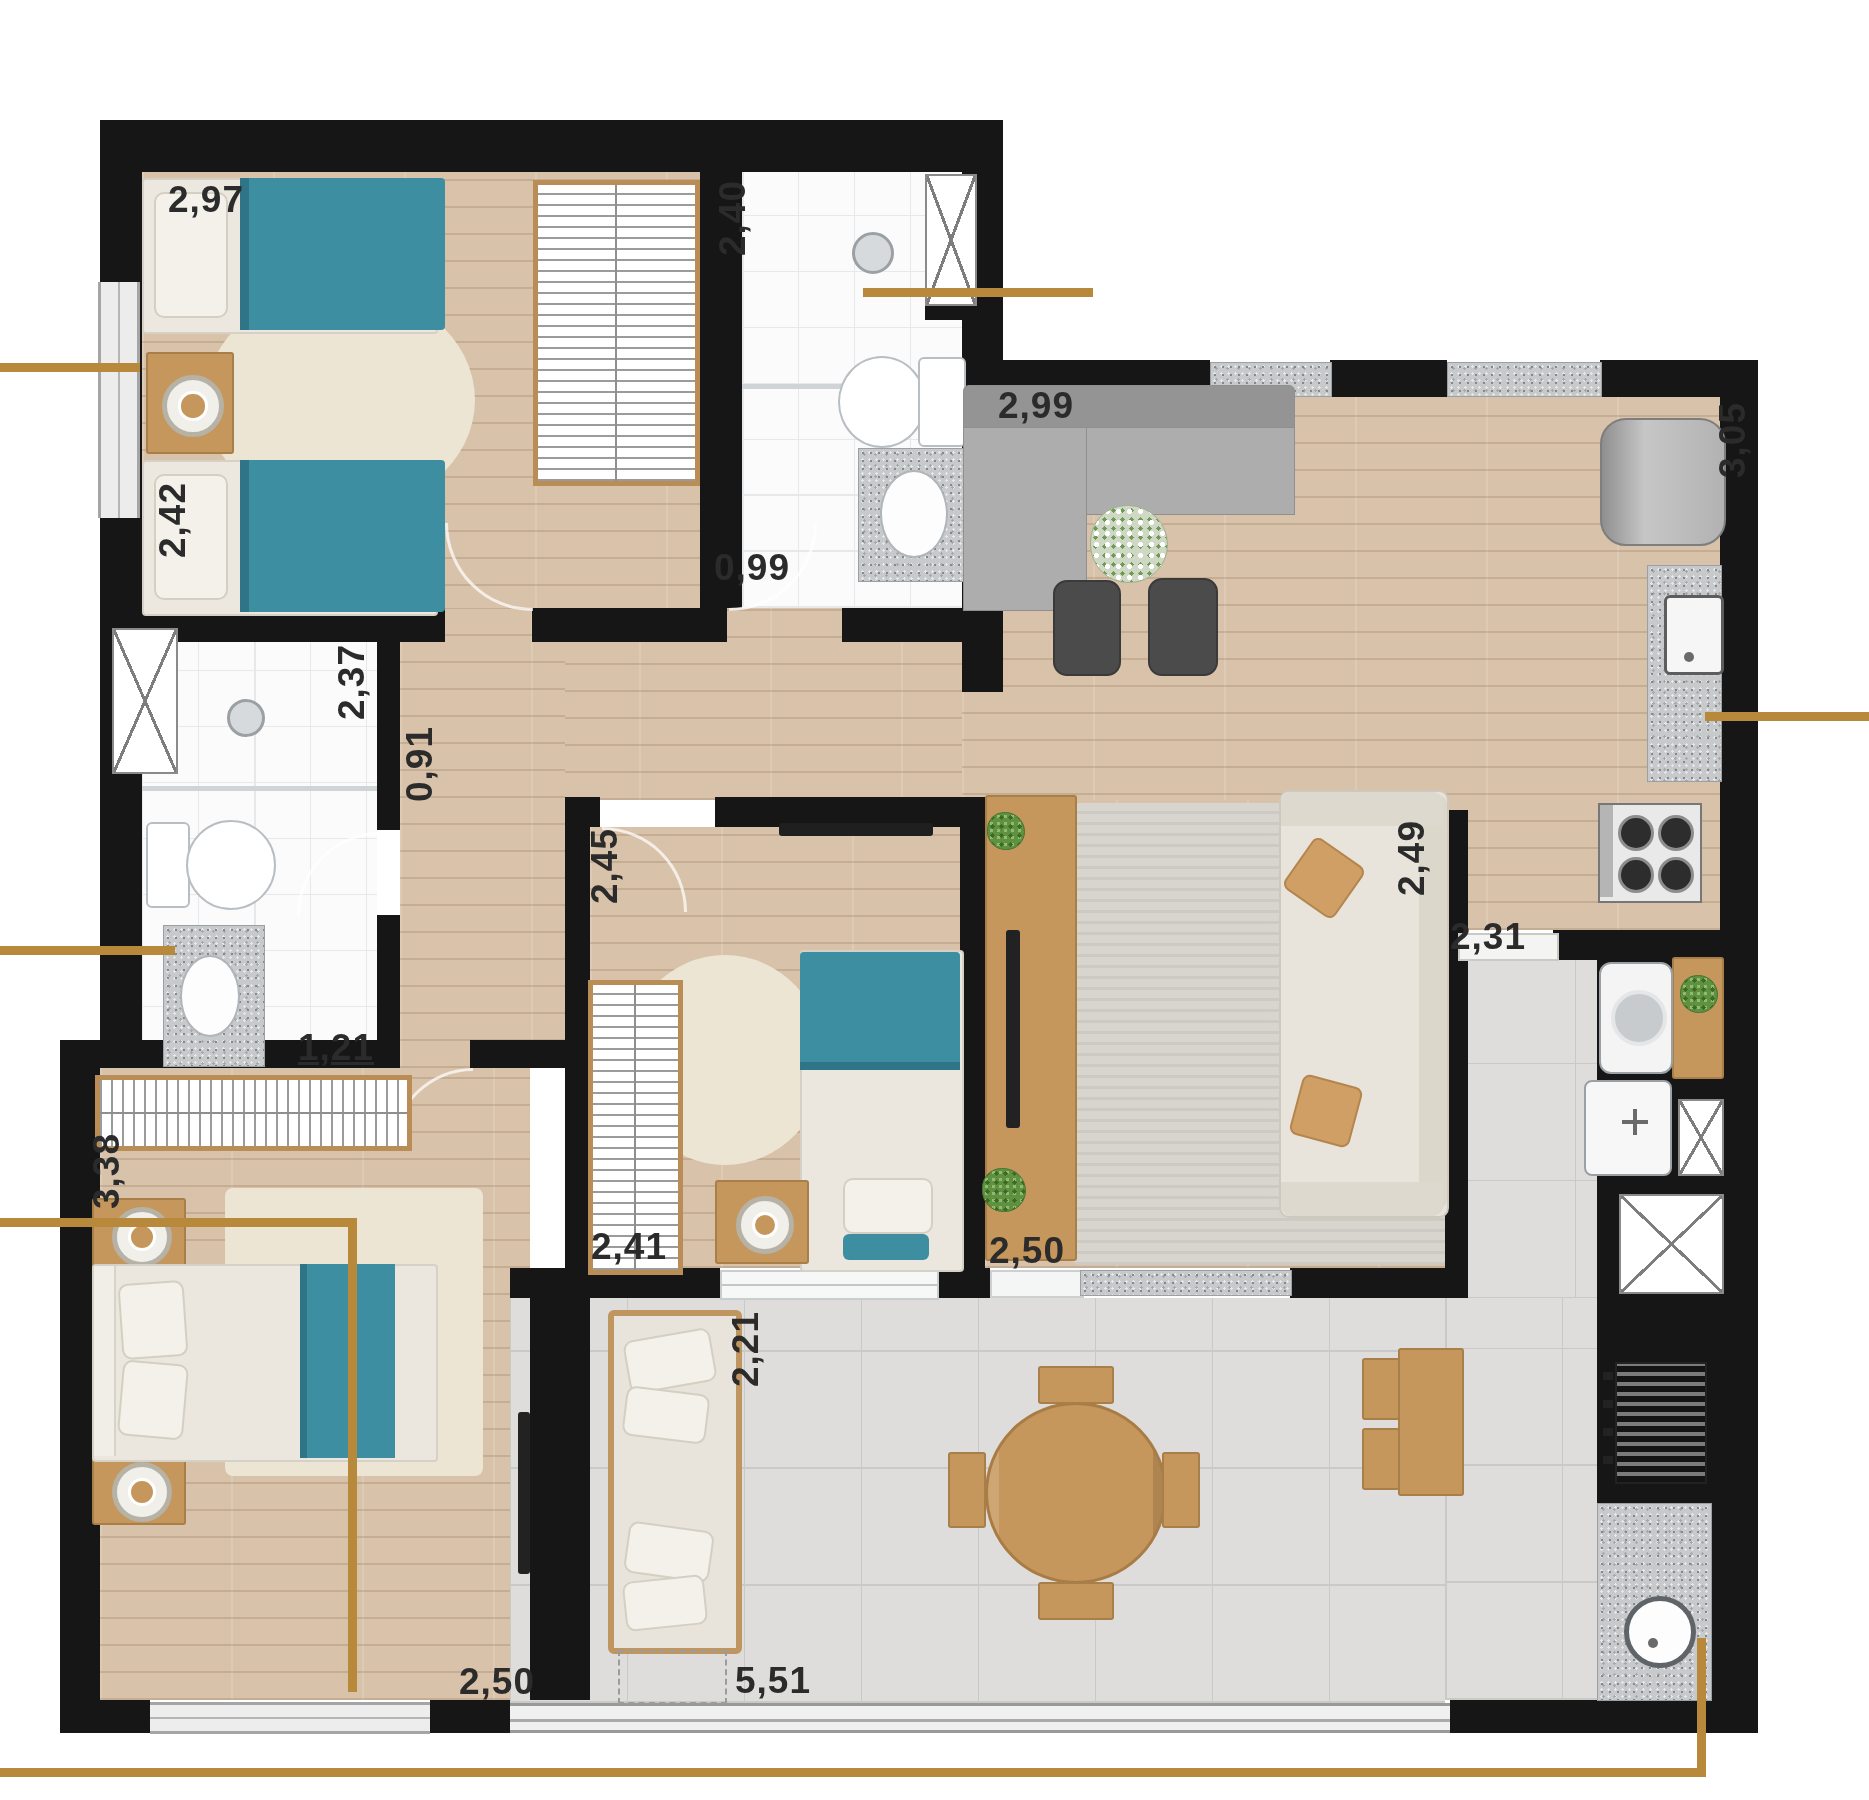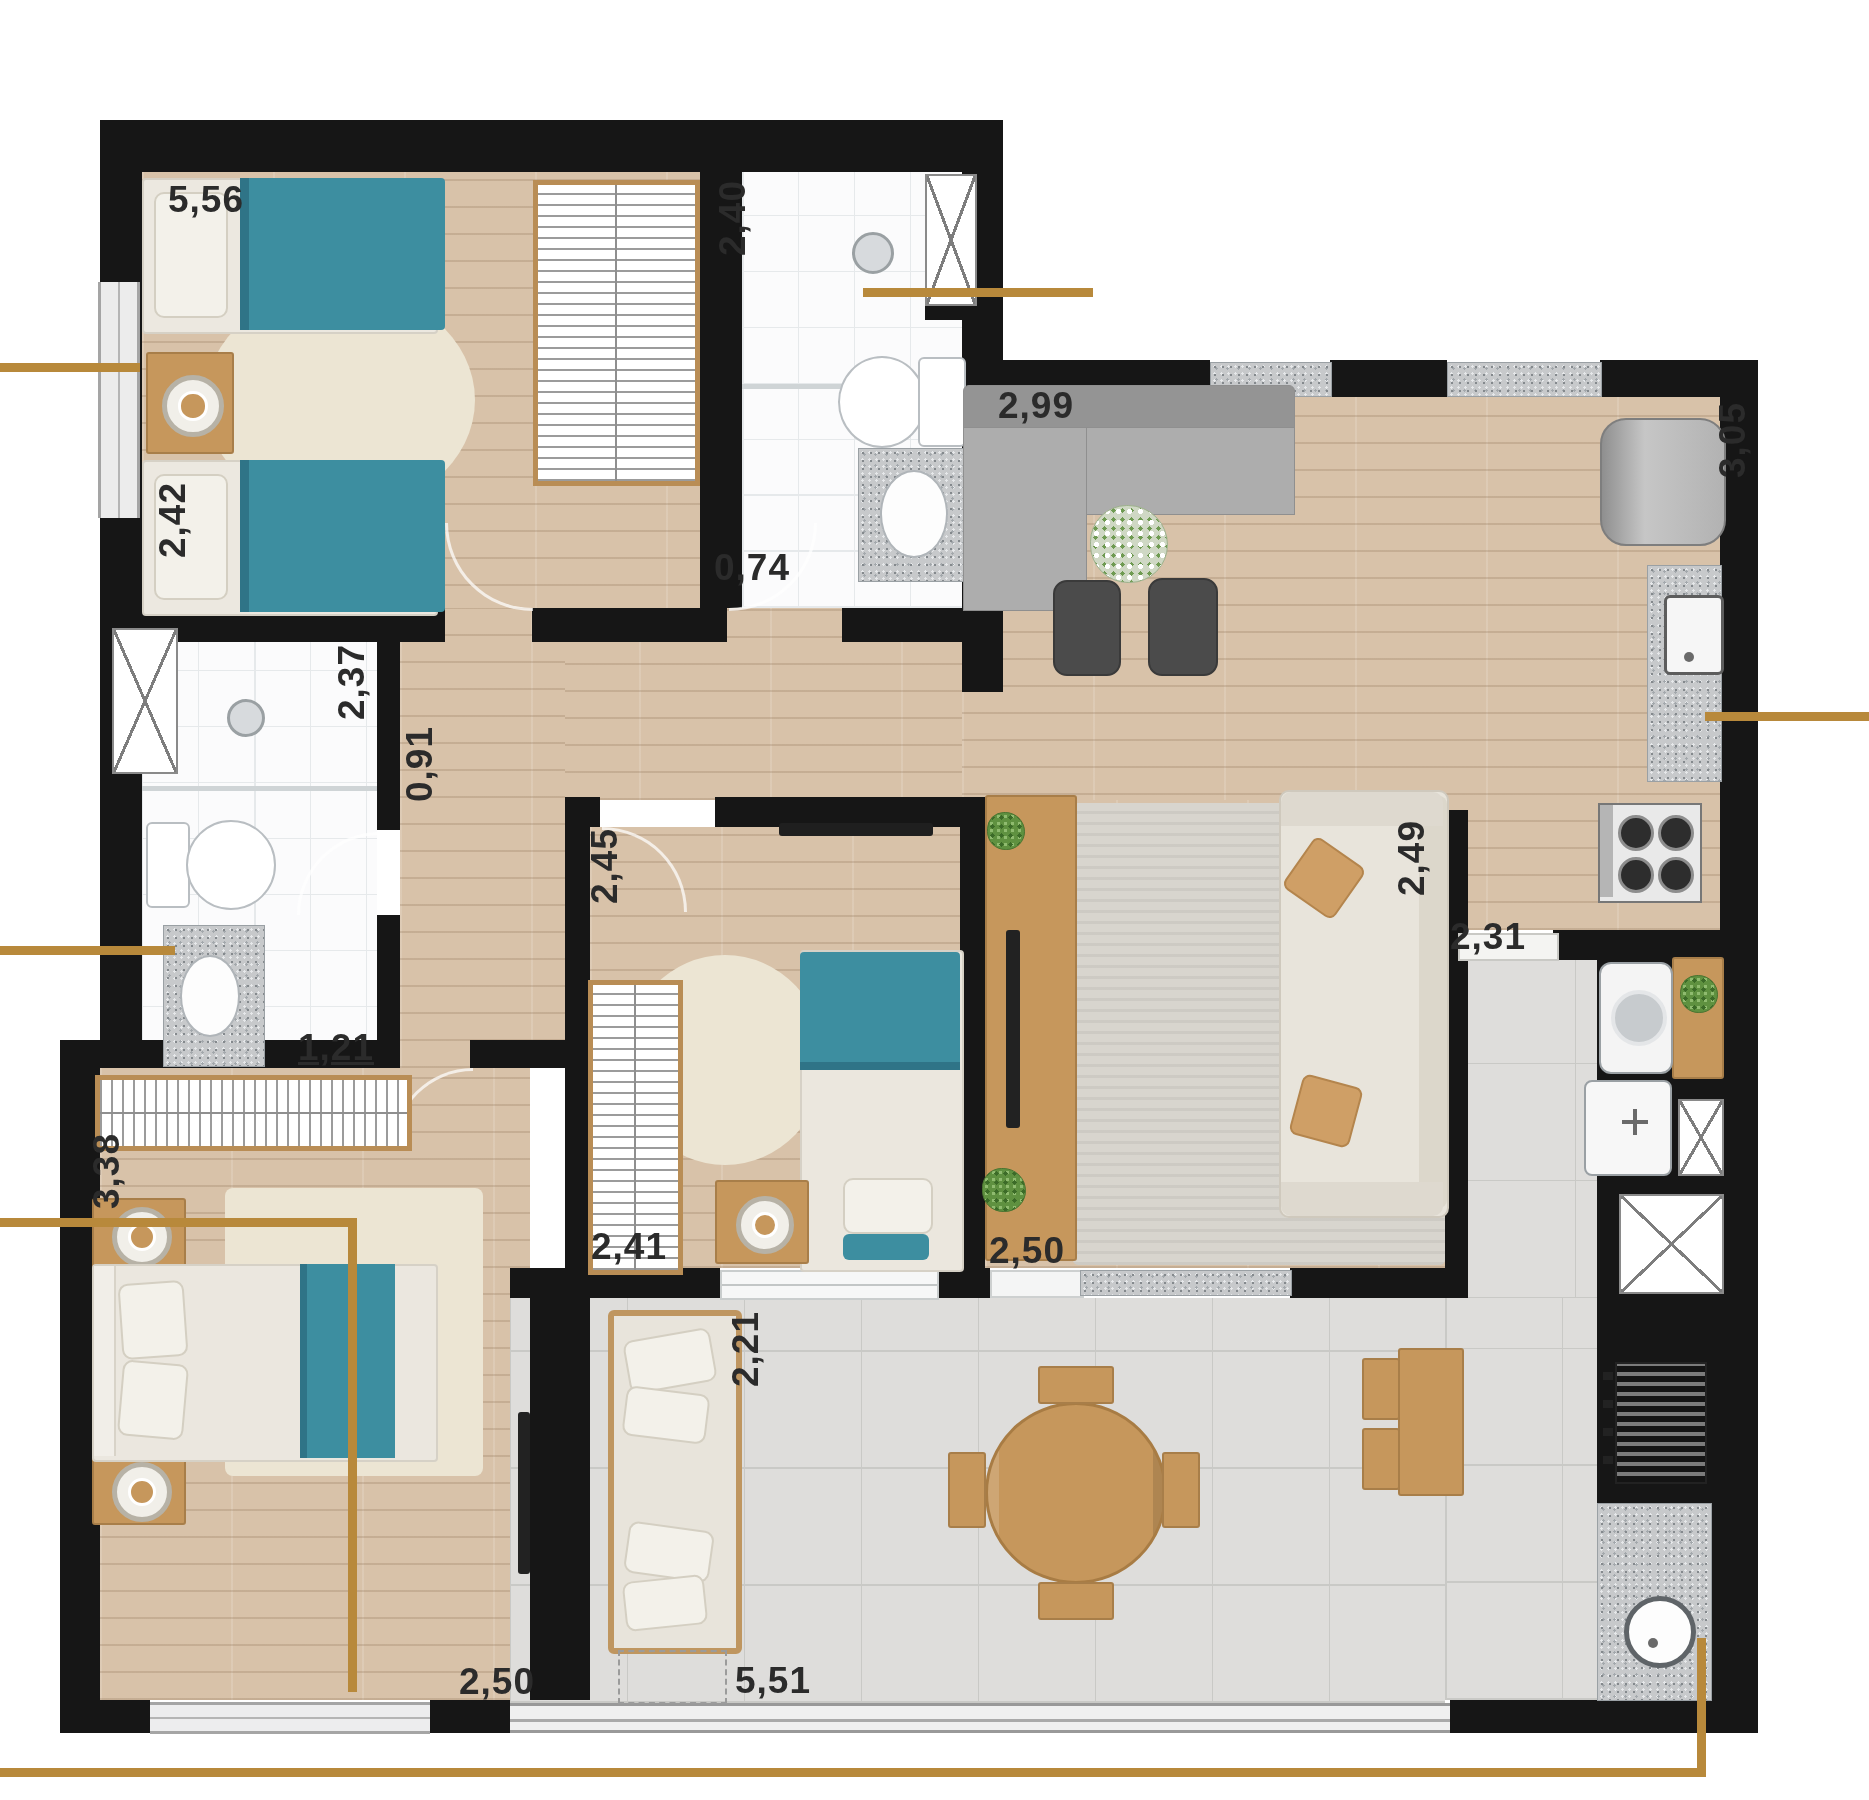--- a/index.html
+++ b/index.html
@@ -261,7 +261,7 @@
   <div class="gold" style="left:0;top:1768px;width:1706px;height:9px;"></div>
   <div class="gold" style="left:1697px;top:1638px;width:9px;height:139px;"></div>
 
-  <div class="dim" style="left:206px;top:200px;">5,56</div>
+  <div class="dim" style="left:206px;top:200px;">2,97</div>
   <div class="dim v" style="left:173px;top:520px;">2,42</div>
   <div class="dim v" style="left:733px;top:218px;">2,40</div>
   <div class="dim" style="left:752px;top:568px;">0,74</div>

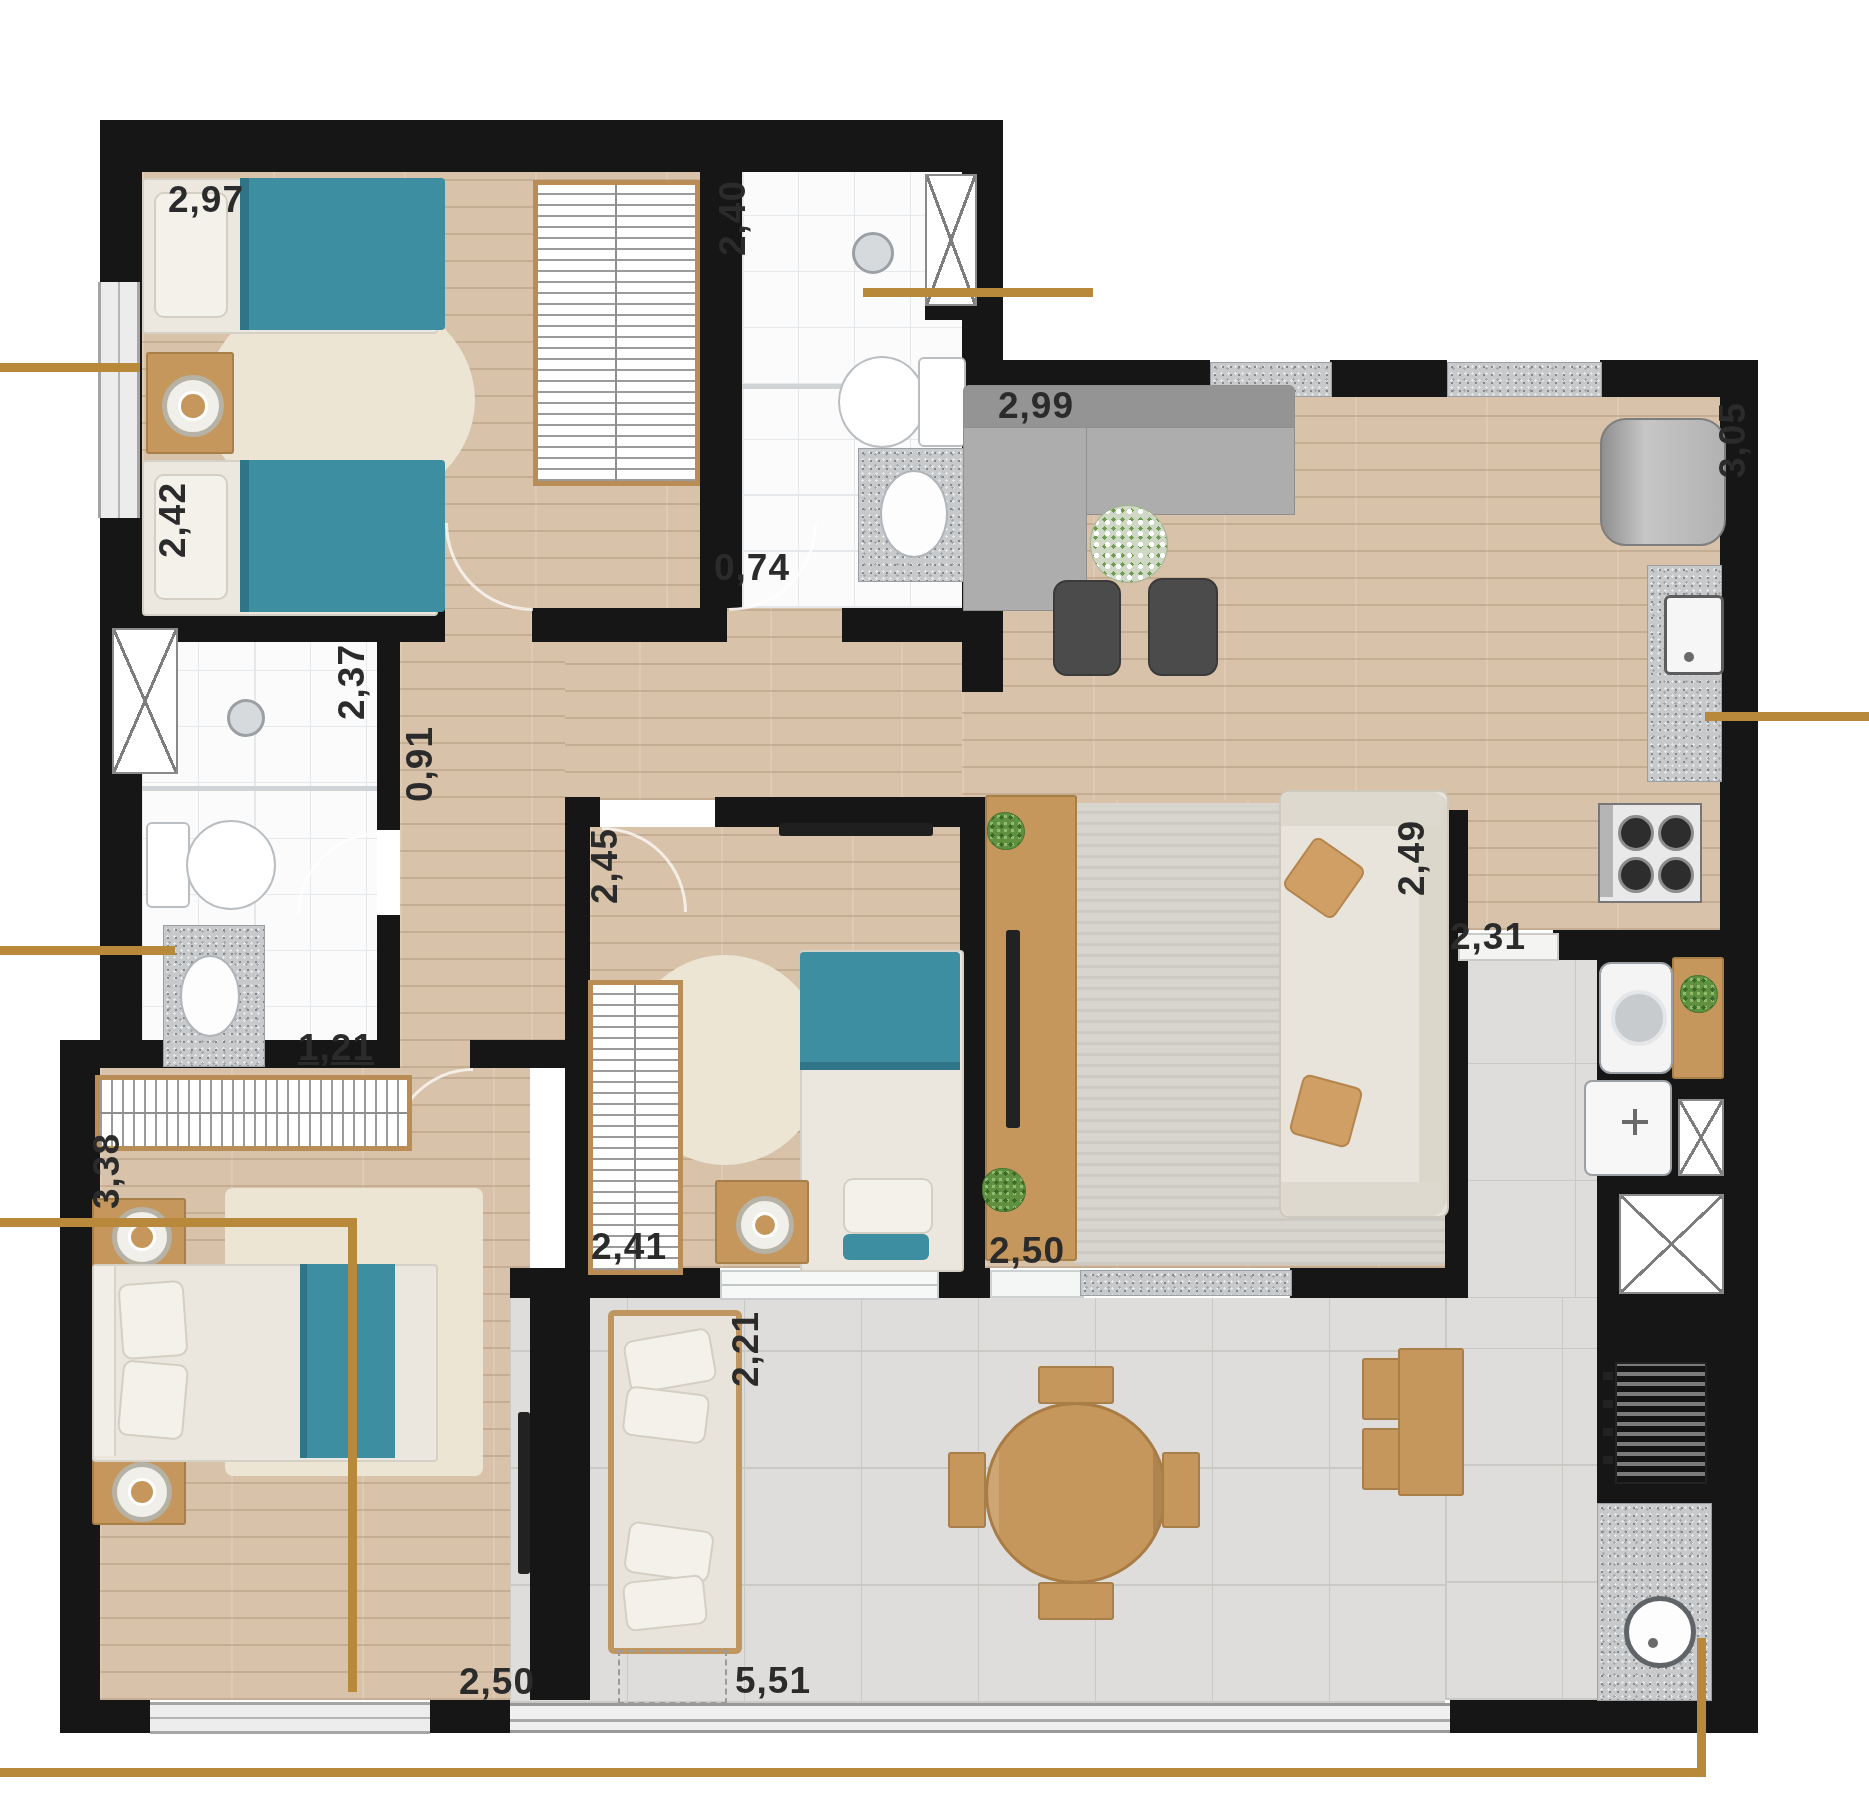--- a/index.html
+++ b/index.html
@@ -264,7 +264,7 @@
   <div class="dim" style="left:206px;top:200px;">2,97</div>
   <div class="dim v" style="left:173px;top:520px;">2,42</div>
   <div class="dim v" style="left:733px;top:218px;">2,40</div>
-  <div class="dim" style="left:752px;top:568px;">0,74</div>
+  <div class="dim" style="left:752px;top:568px;">0,99</div>
   <div class="dim" style="left:1036px;top:406px;">2,99</div>
   <div class="dim v" style="left:1733px;top:440px;">3,05</div>
   <div class="dim v" style="left:352px;top:682px;">2,37</div>

